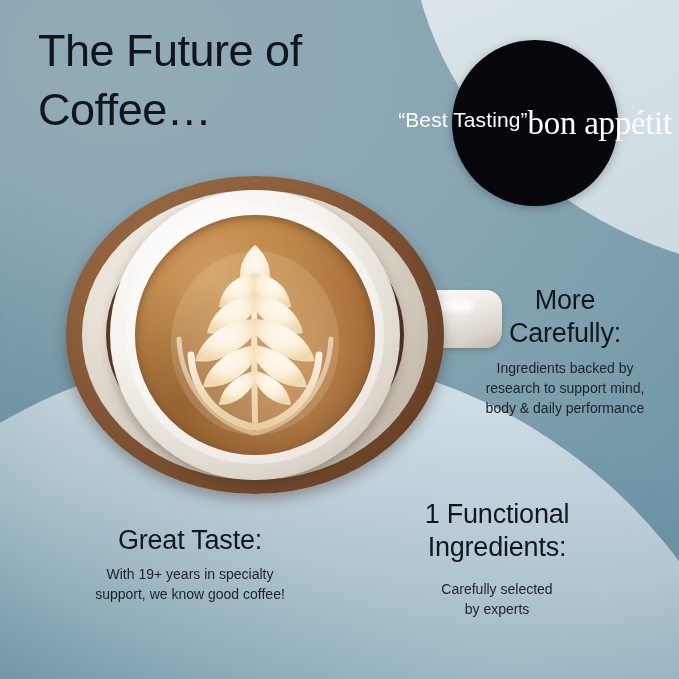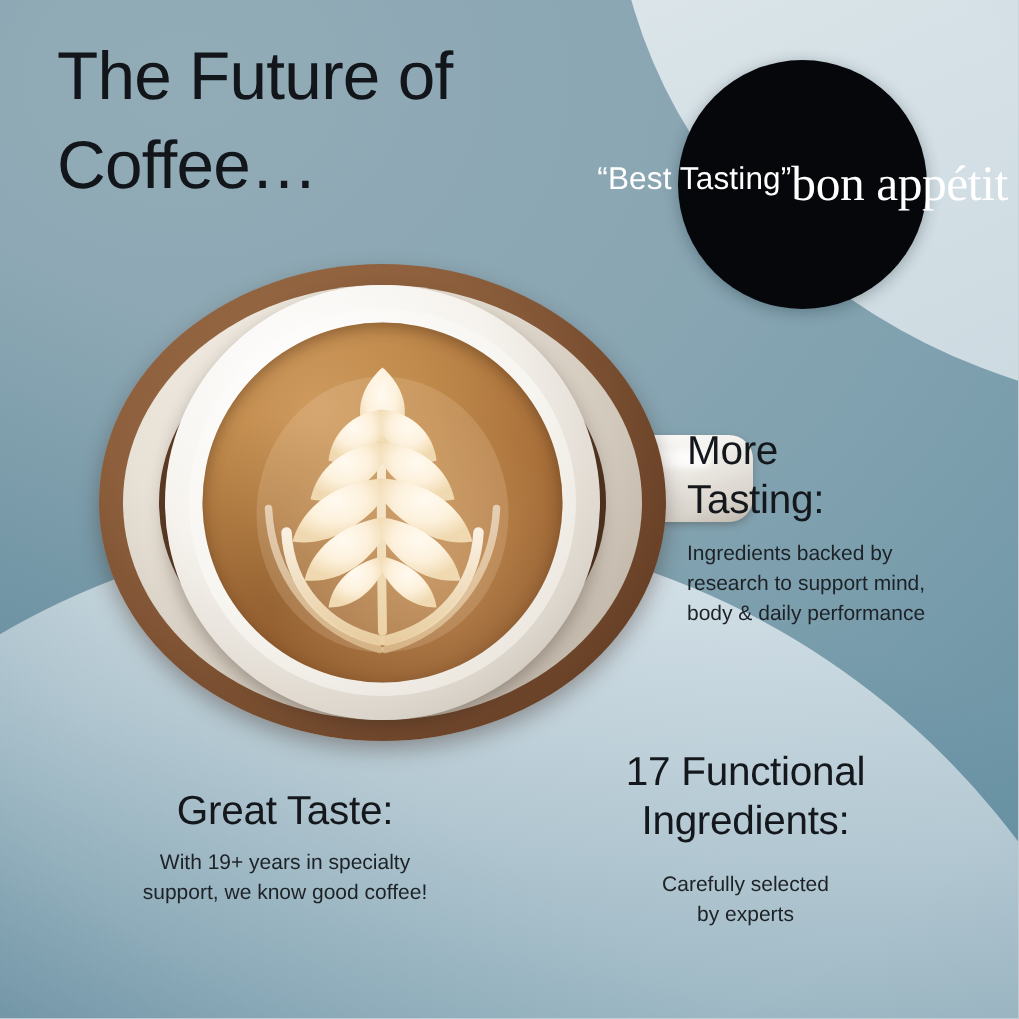--- a/index.html
+++ b/index.html
@@ -169,7 +169,7 @@
     font-size:14px;line-height:1.42;color:#1d2227;font-weight:400;
   }
   .blk-benefits{
-    position:absolute;left:458px;top:284px;width:214px;text-align:left;
+    position:absolute;left:458px;top:284px;width:214px;text-align:center;
   }
   .blk-benefits .blk-body{margin-top:9px;}
   .blk-taste{

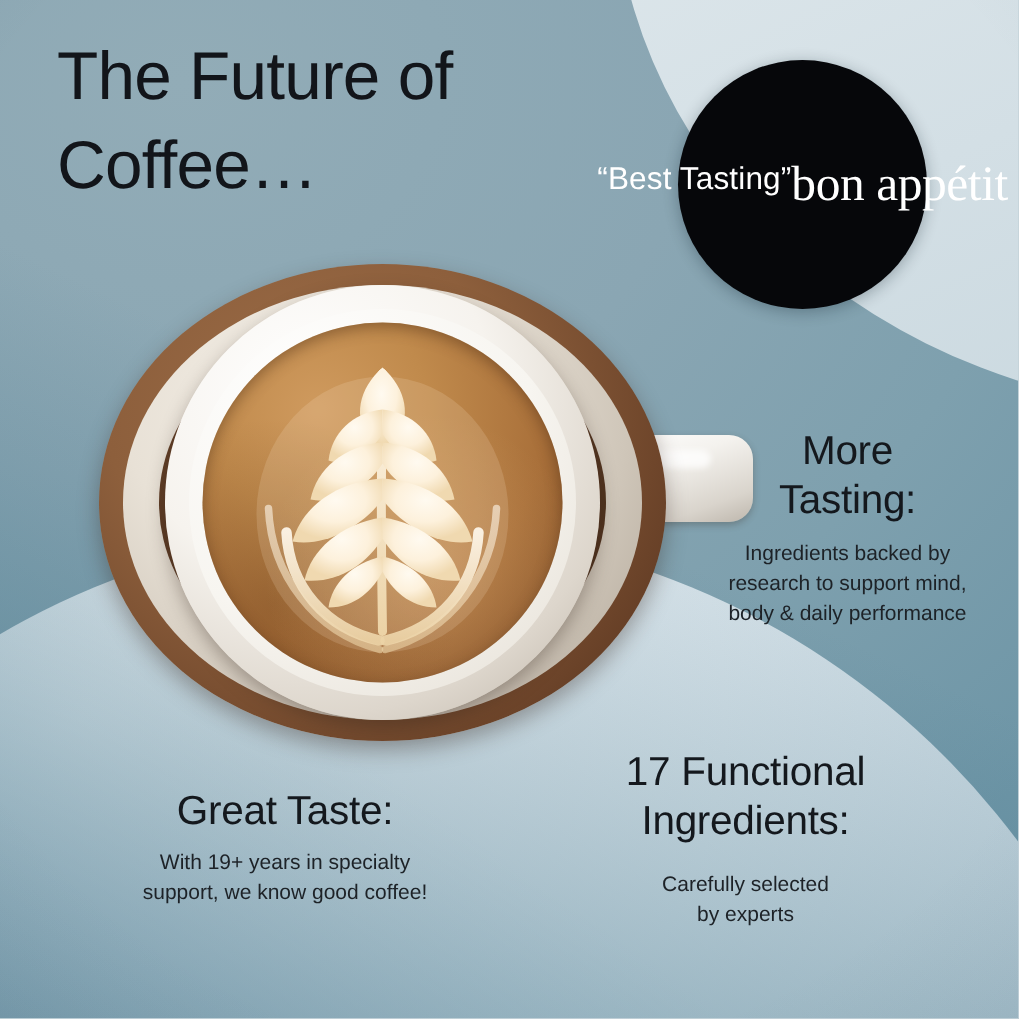--- a/index.html
+++ b/index.html
@@ -263,7 +263,7 @@
   <div class="blk-benefits">
     <div class="blk-head">
       <div>More</div>
-      <div>Tasting:</div>
+      <div>Carefully:</div>
     </div>
     <div class="blk-body">
       <div>Ingredients backed by</div>

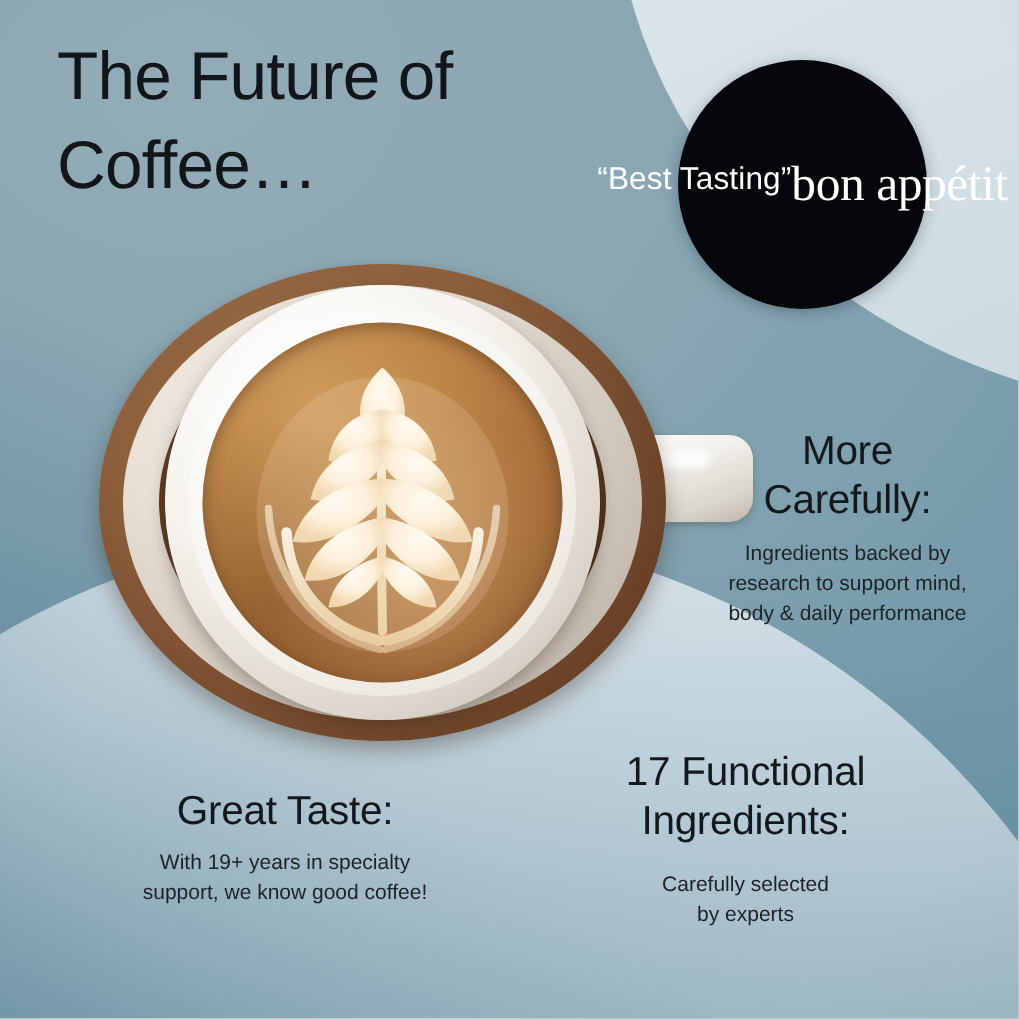--- a/index.html
+++ b/index.html
@@ -284,7 +284,7 @@
 
   <div class="blk-ingredients">
     <div class="blk-head">
-      <div>17 Functional</div>
+      <div>1 Functional</div>
       <div>Ingredients:</div>
     </div>
     <div class="blk-body">

